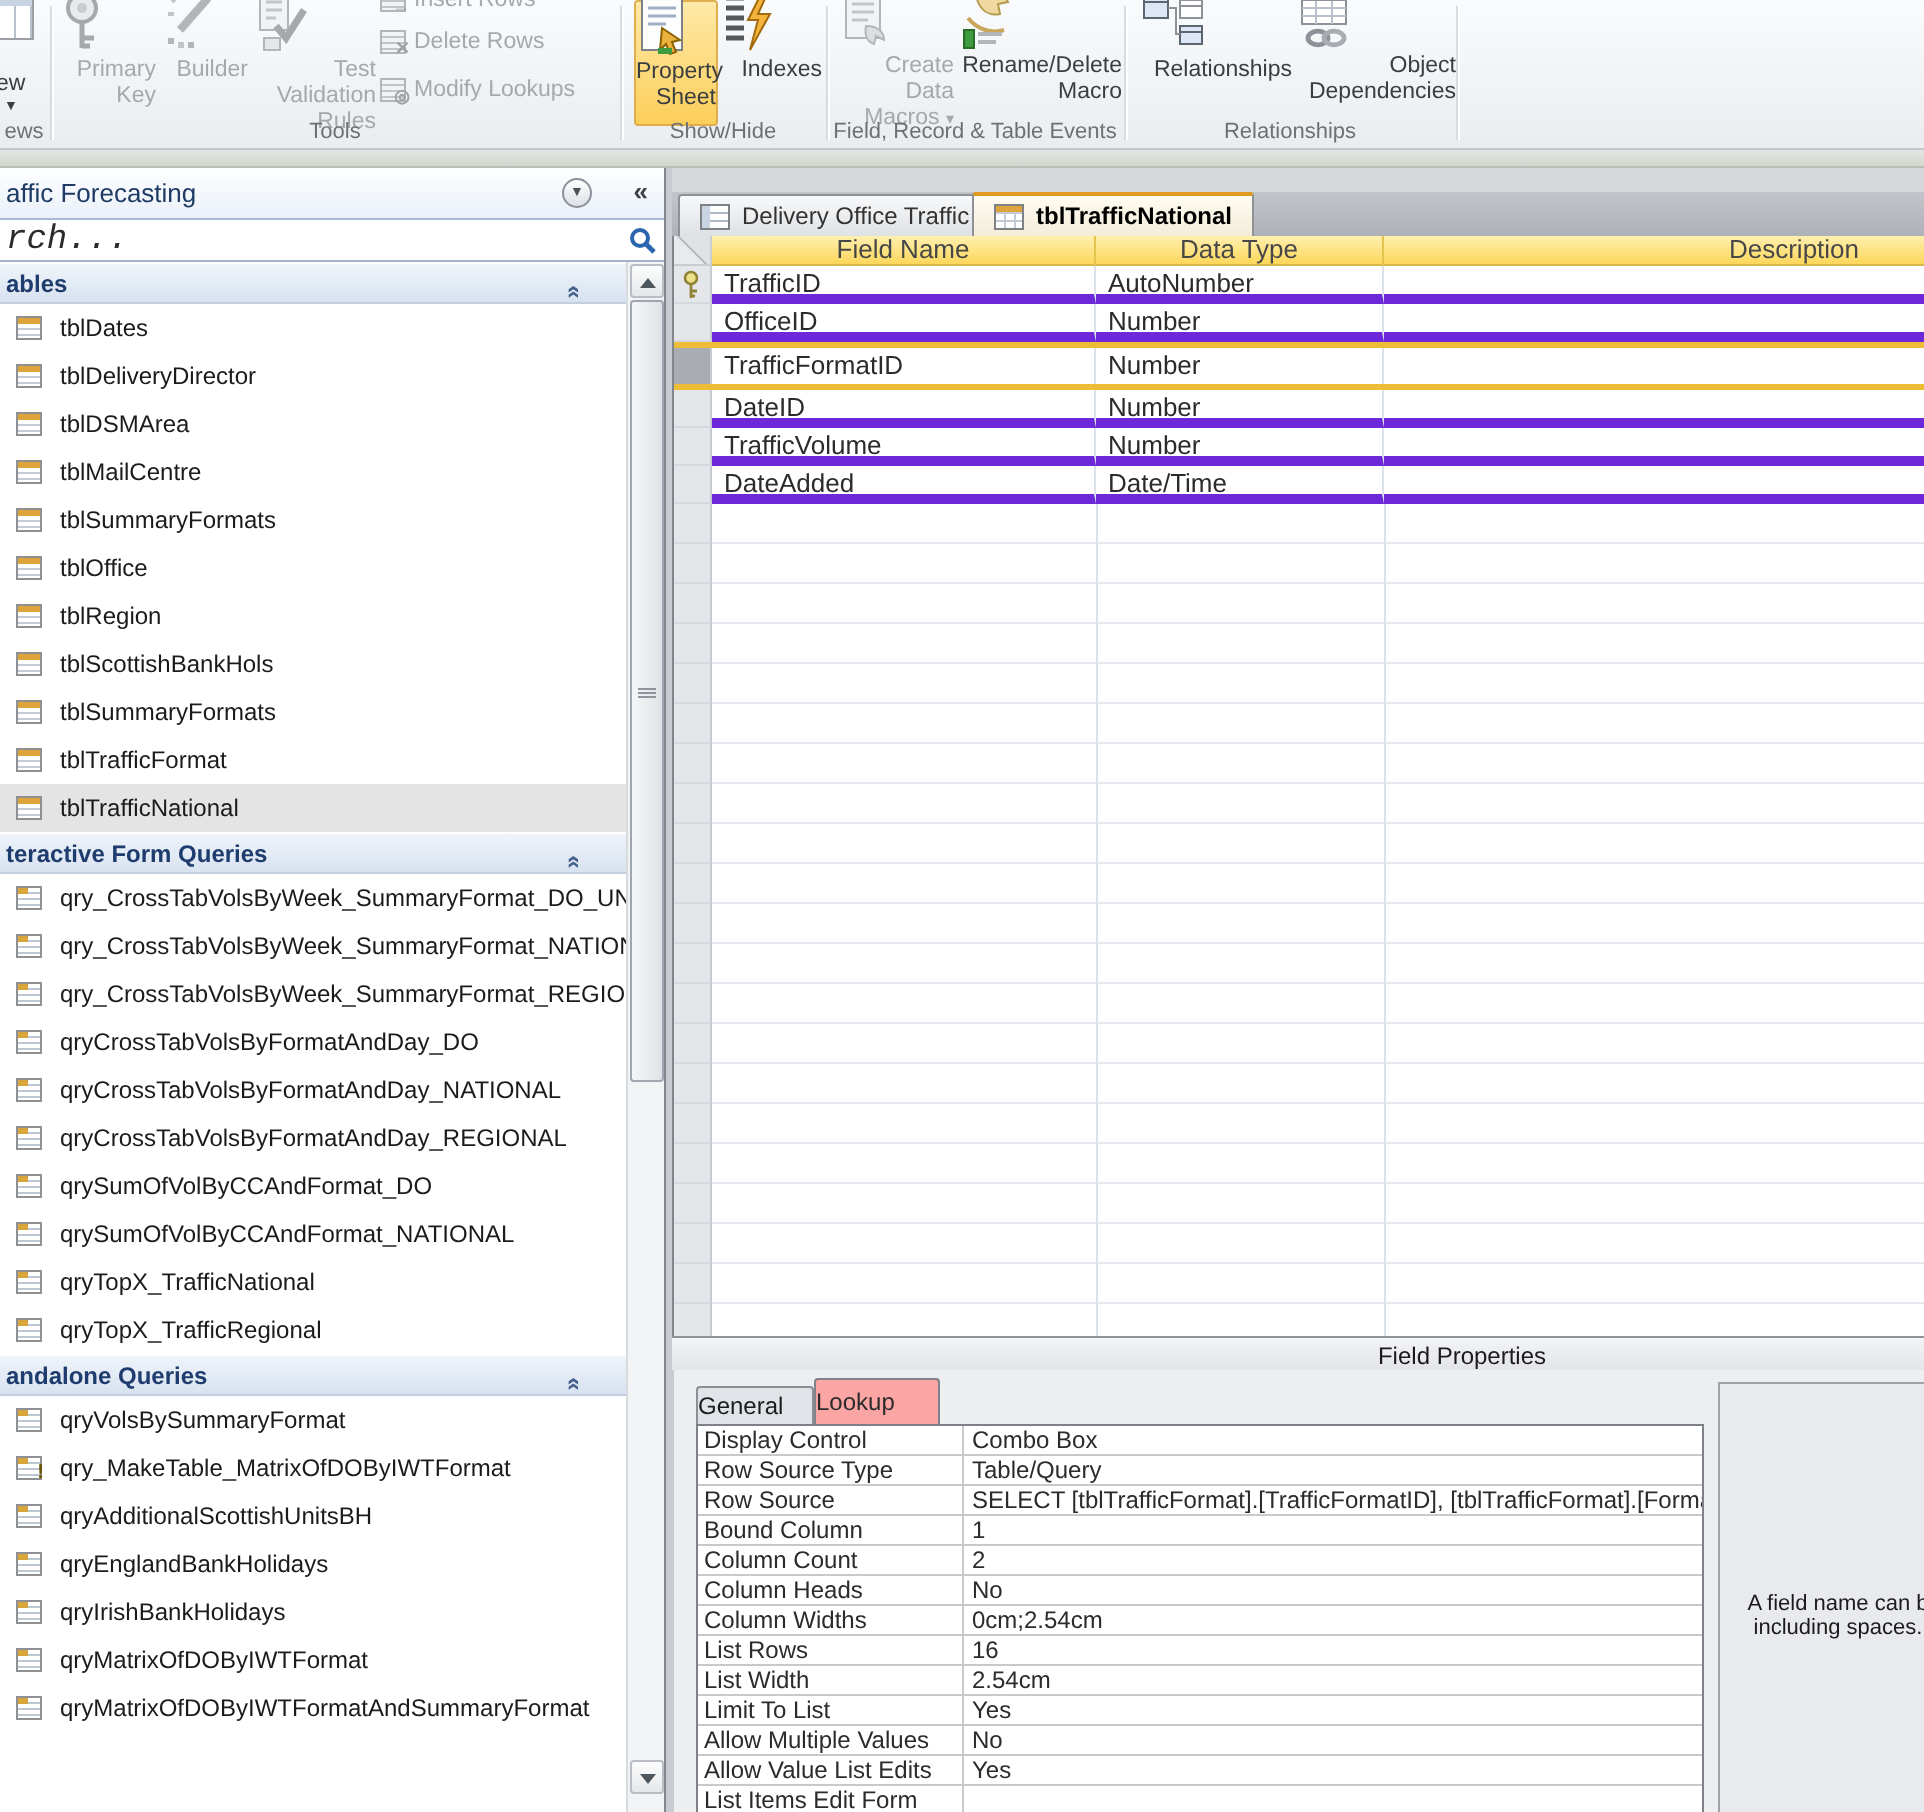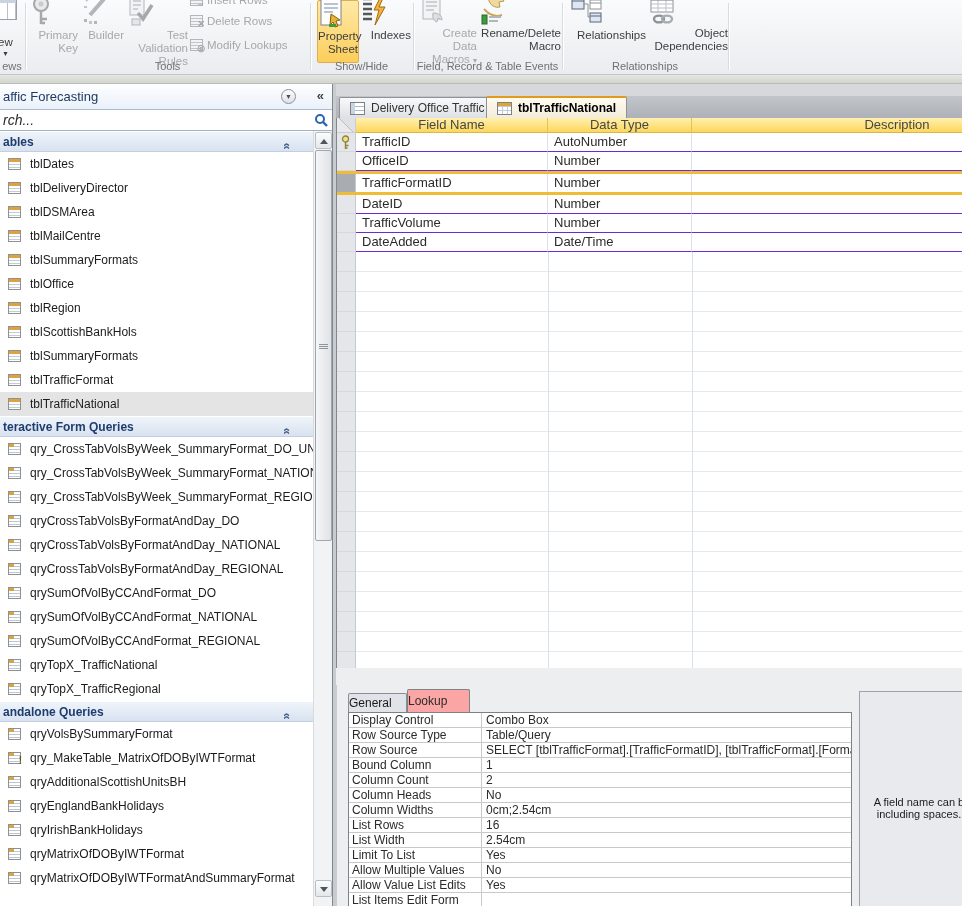--- a/index.html
+++ b/index.html
@@ -43,7 +43,7 @@
   .nav-collapse { position:absolute; right:8px; top:4px; font-size:13px; font-weight:bold; color:#3E4347; }
   .nav-search { position:absolute; left:0; top:26px; width:332px; height:21px; background:#FFF; border-bottom:1px solid #A3B2C6; }
   .nav-search input { position:absolute; left:0; top:0; width:310px; height:20px; border:0; outline:0;
-    font-family:Liberation Sans, sans-serif; font-style:italic; font-size:14px; color:#2B2B2B; padding-left:3px; background:transparent; }
+    font-family:Liberation Mono, monospace; font-style:italic; font-size:17px; color:#2B2B2B; padding-left:3px; background:transparent; }
   .search-mag { position:absolute; right:4px; top:3px; }
   .nav-list { position:absolute; left:0; top:47px; width:313px; bottom:0; overflow:hidden; }
   .nav-sec { height:21px; background:linear-gradient(#EFF4FA,#D8E2F0); border-top:1px solid #FFFFFF; border-bottom:1px solid #C3CFDF;

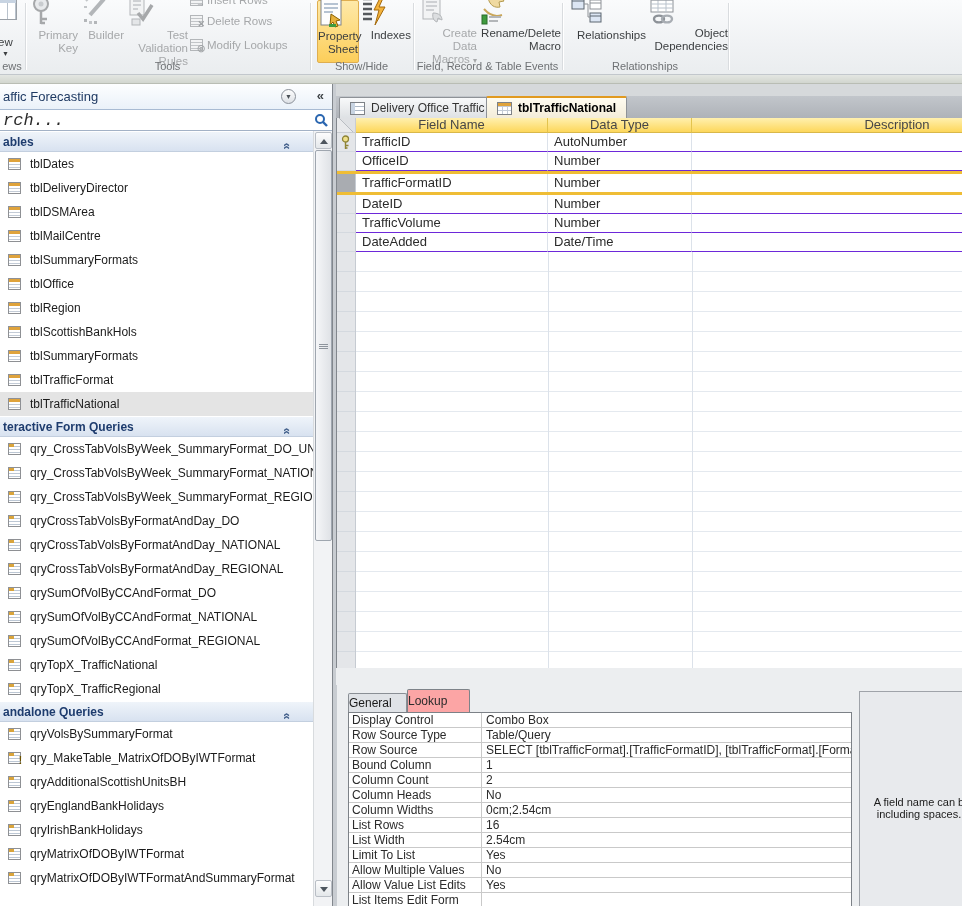--- a/index.html
+++ b/index.html
@@ -95,7 +95,7 @@
   .grow .sel { width:19px; background:#E4E6E9; border-right:1px solid #C6CBD2; border-bottom:1px solid #D4D9DF; position:relative; }
   .grow .keyic { display:none; position:absolute; left:4px; top:2px; }
   .grow .sel.pk .keyic { display:block; }
-  .gcell { border-right:1px solid #DCE2EA; border-bottom:1px solid #6d28d9; font-size:13px; line-height:18px; padding-left:6px;
+  .gcell { border-right:1px solid #DCE2EA; border-bottom:5px solid #6d28d9; font-size:13px; line-height:18px; padding-left:6px;
     white-space:nowrap; overflow:hidden; }
   .gc1 { width:192px; } .gc2 { width:144px; } .gc3 { width:411px; }
   .grow.current { height:24px; border-top:3px solid #EFBD35; border-bottom:3px solid #EFBD35; }

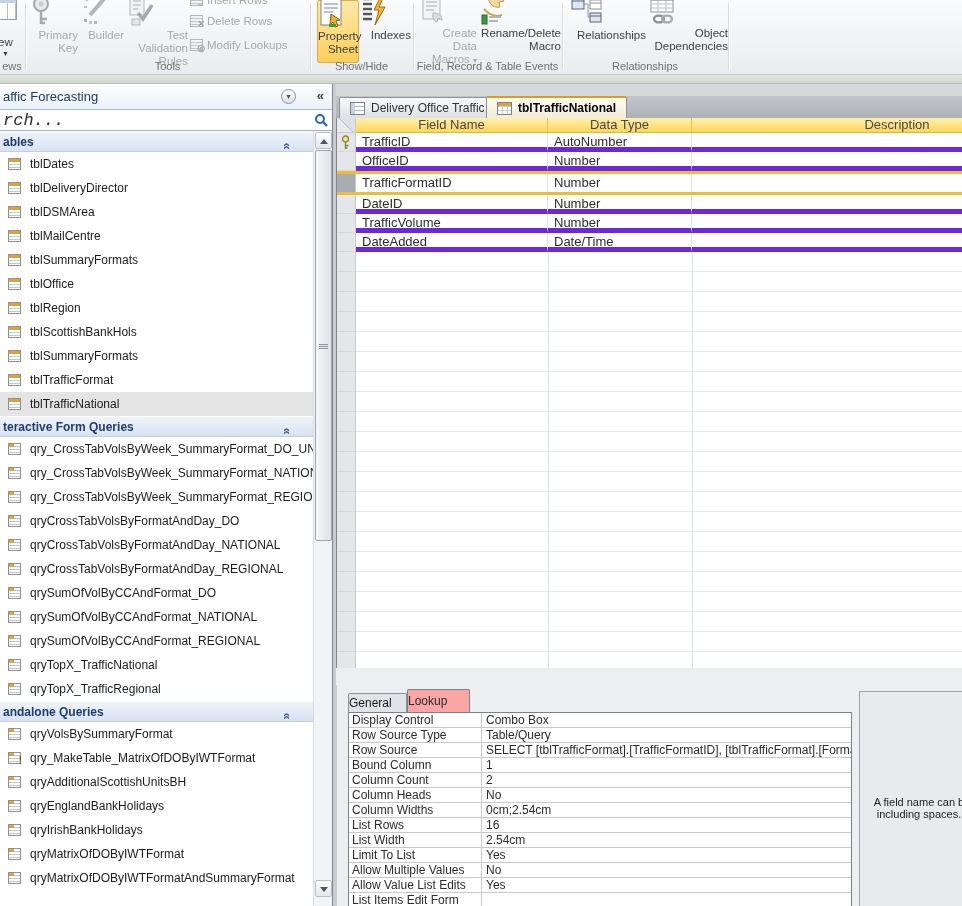--- a/index.html
+++ b/index.html
@@ -397,10 +397,6 @@
             <span>qrySumOfVolByCCAndFormat_NATIONAL</span>
           </div>
 
-          <div class="nav-item">
-            <span class="nicon ic-query"></span>
-            <span>qrySumOfVolByCCAndFormat_REGIONAL</span>
-          </div>
 
           <div class="nav-item">
             <span class="nicon ic-query"></span>

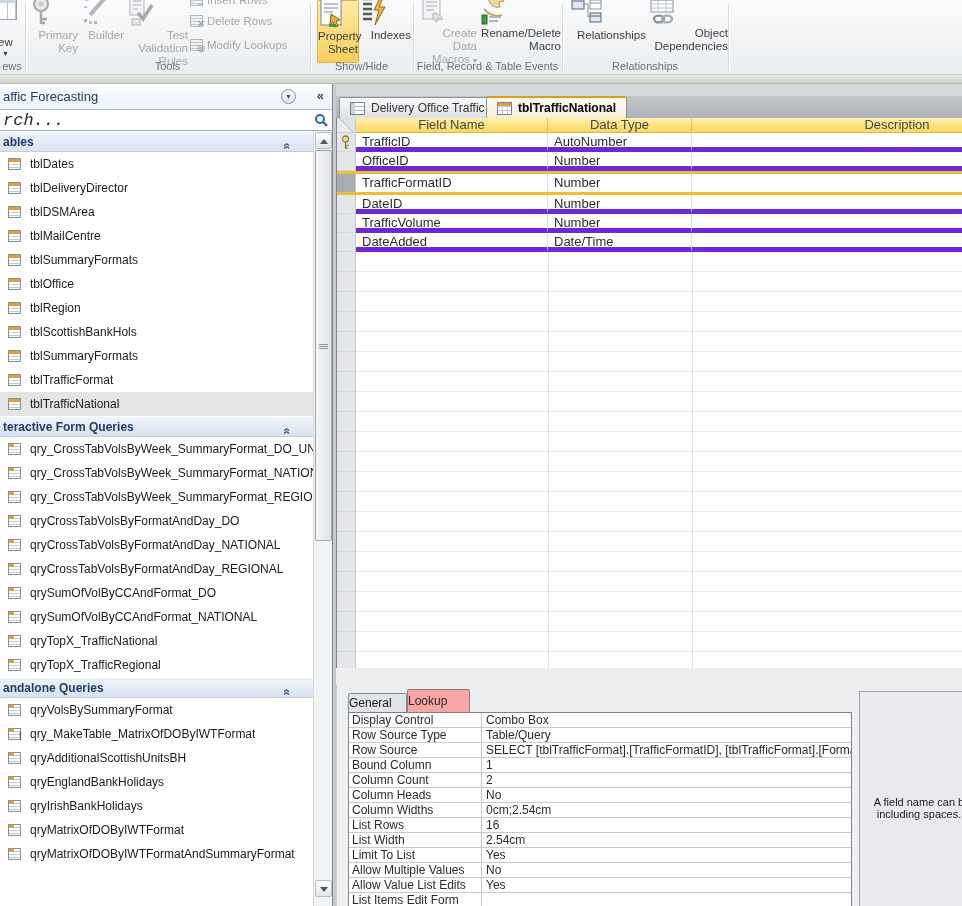--- a/index.html
+++ b/index.html
@@ -555,6 +555,9 @@
       </div>
     </div>
 
+    <div class="fp-bar">
+      <span>Field Properties</span>
+    </div>
     <div class="fp-panel">
       <div class="fptab general">General</div>
       <div class="fptab lookup">Lookup</div>

